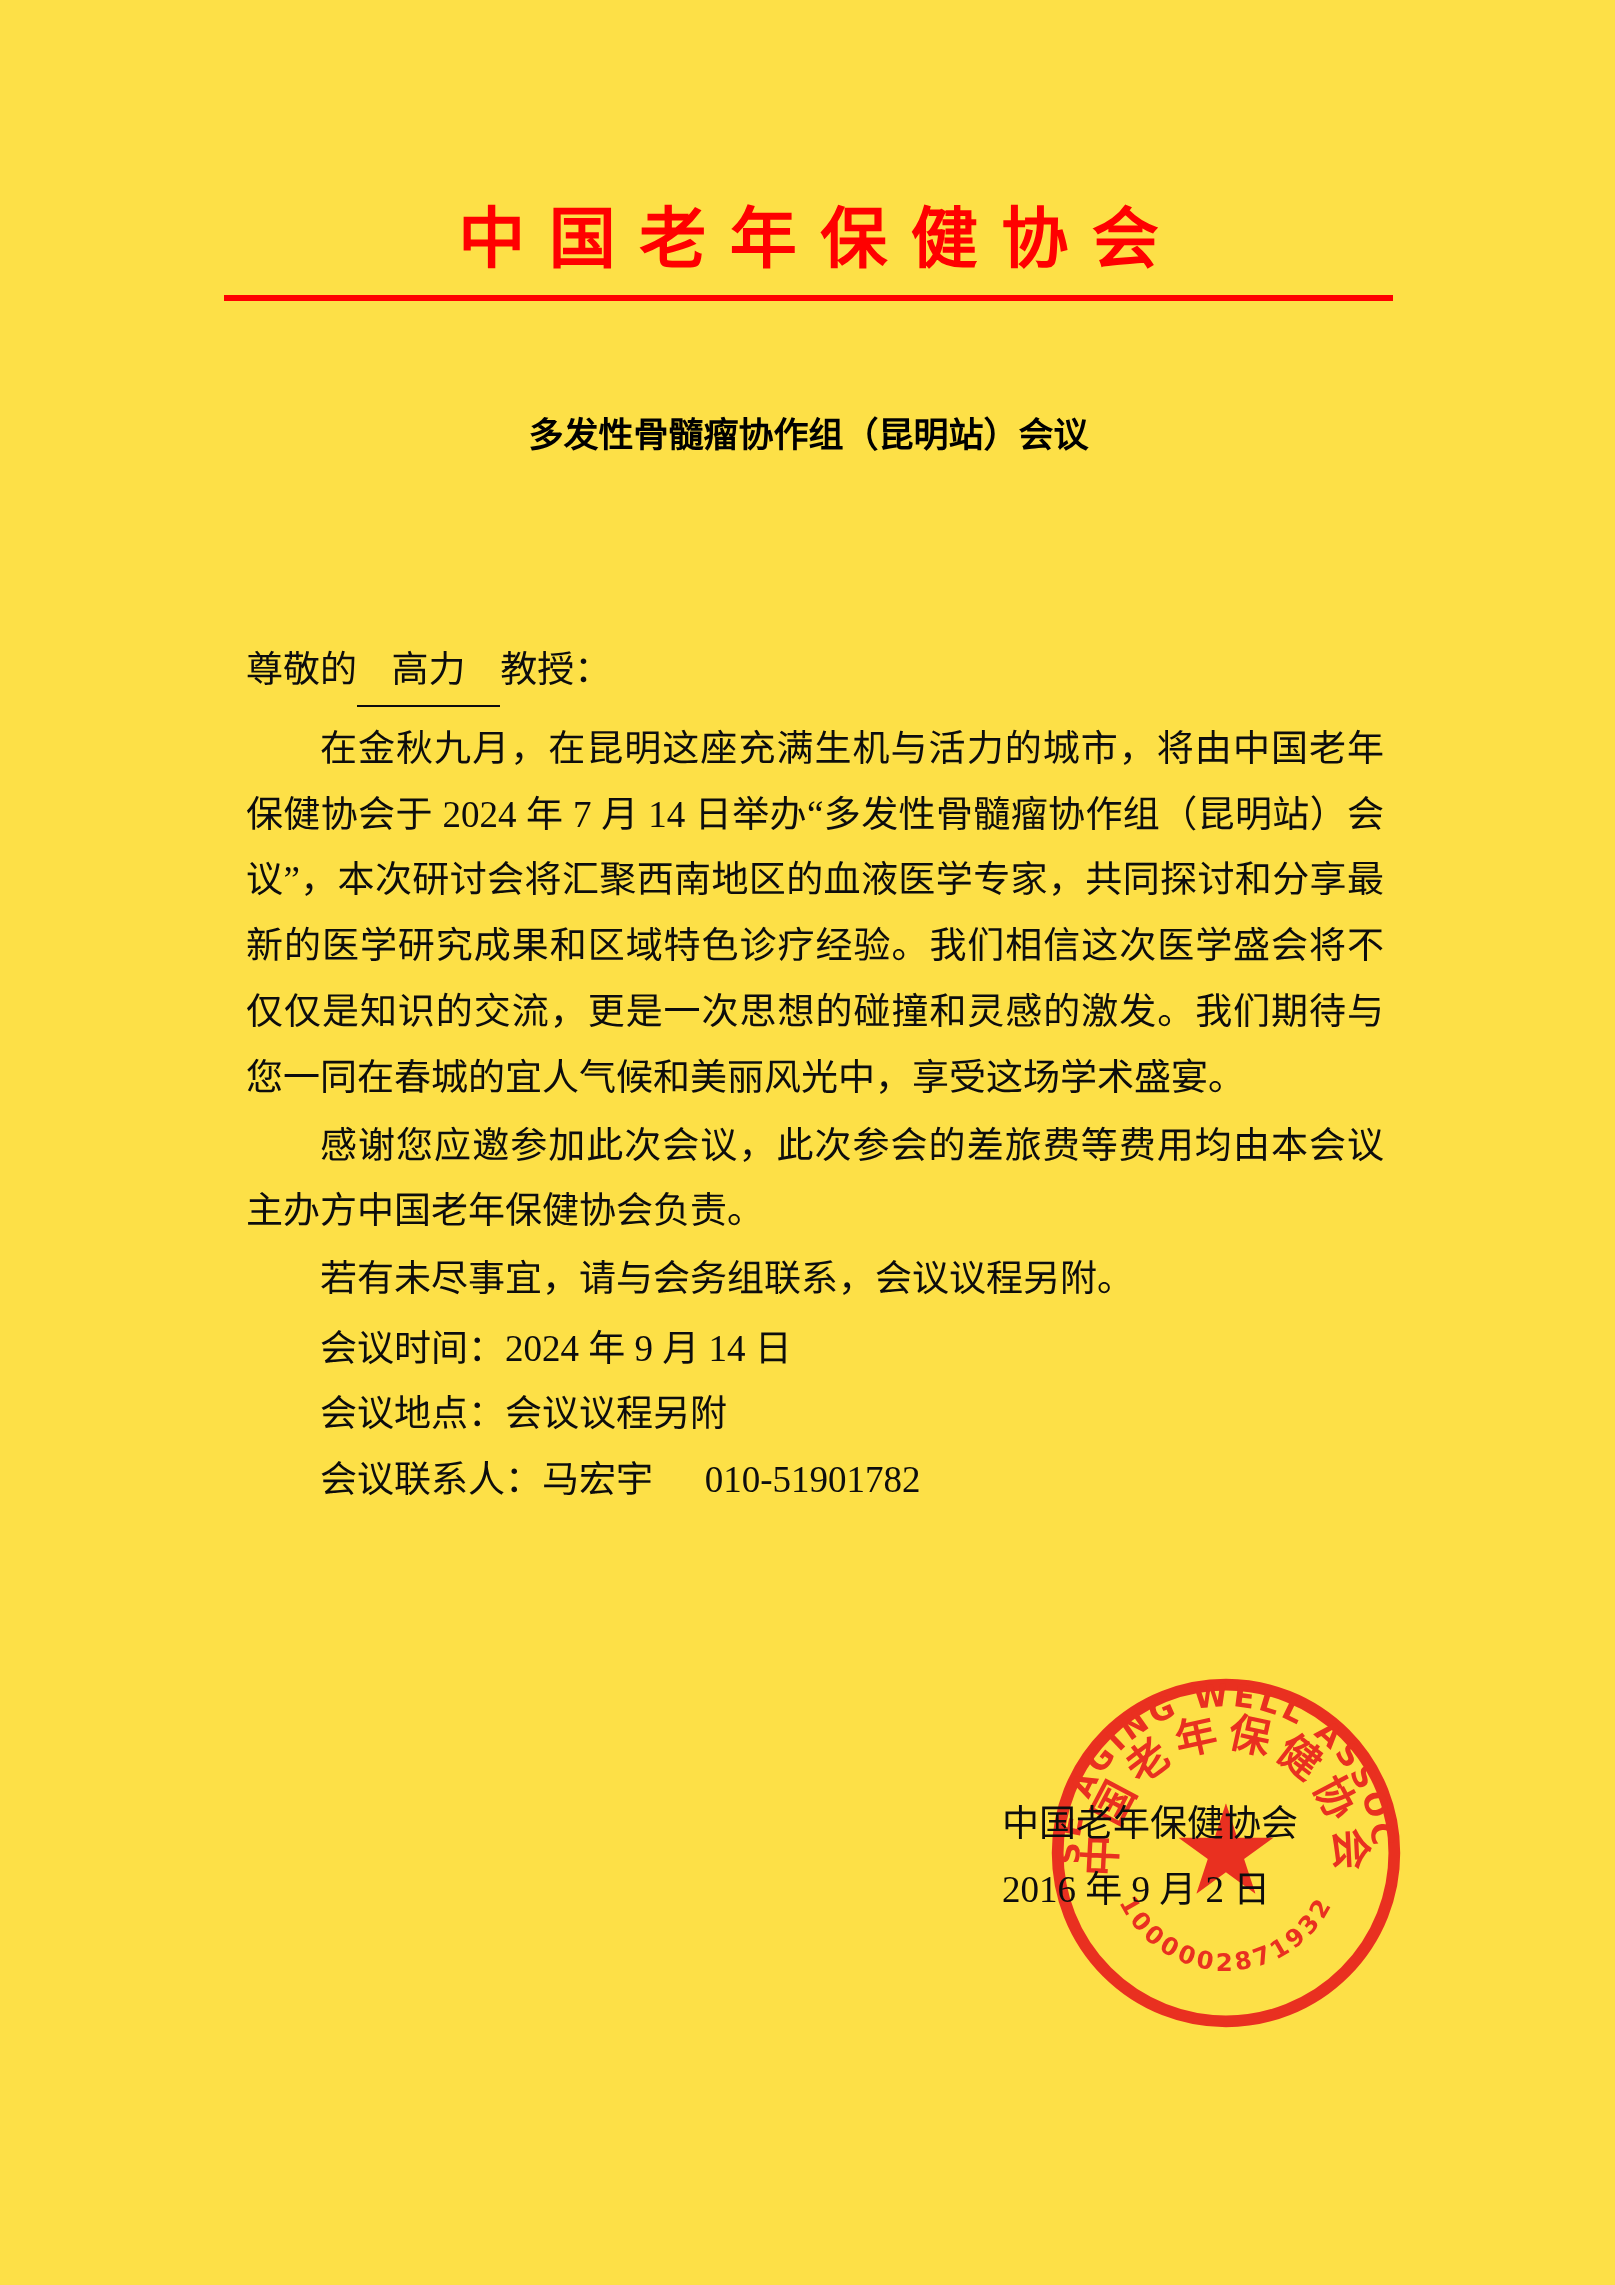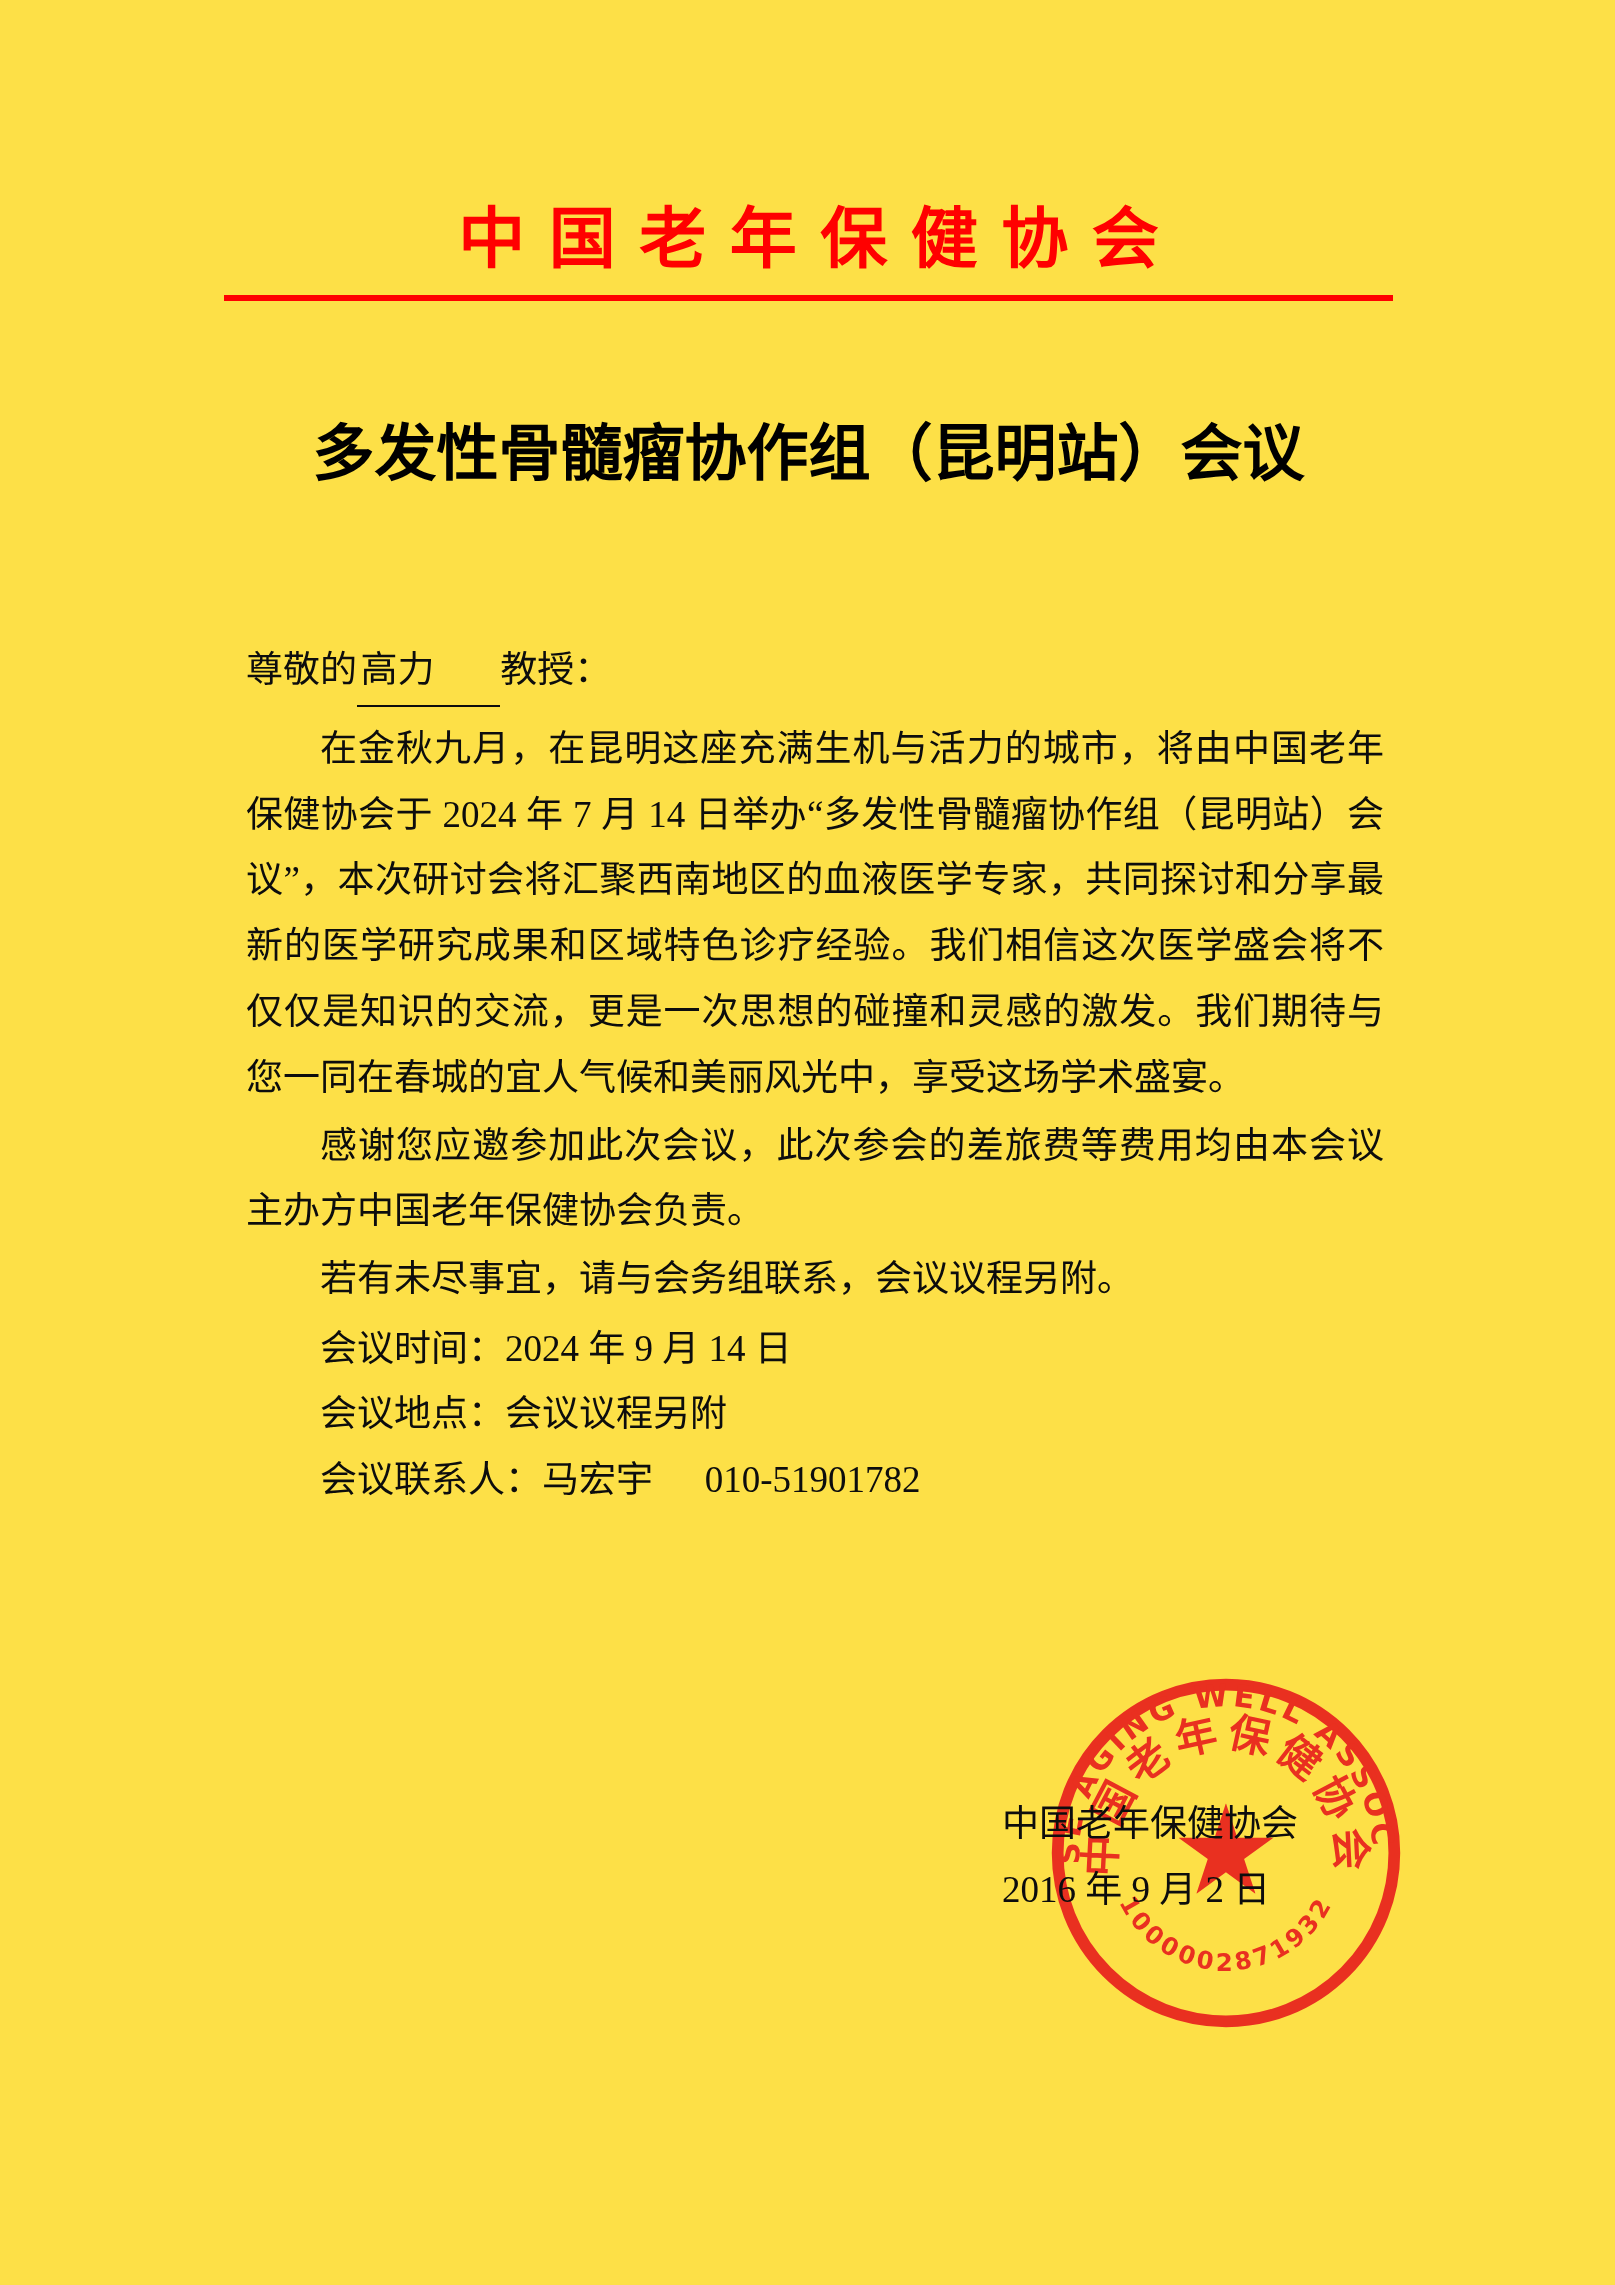--- a/index.html
+++ b/index.html
@@ -57,7 +57,7 @@
     text-align: center;
     font-family: "DejaVu Sans", "Liberation Sans", sans-serif;
     font-weight: 700;
-    font-size: 62px;
+    font-size: 35px;
     line-height: 1.36;
     color: #000000;
   }

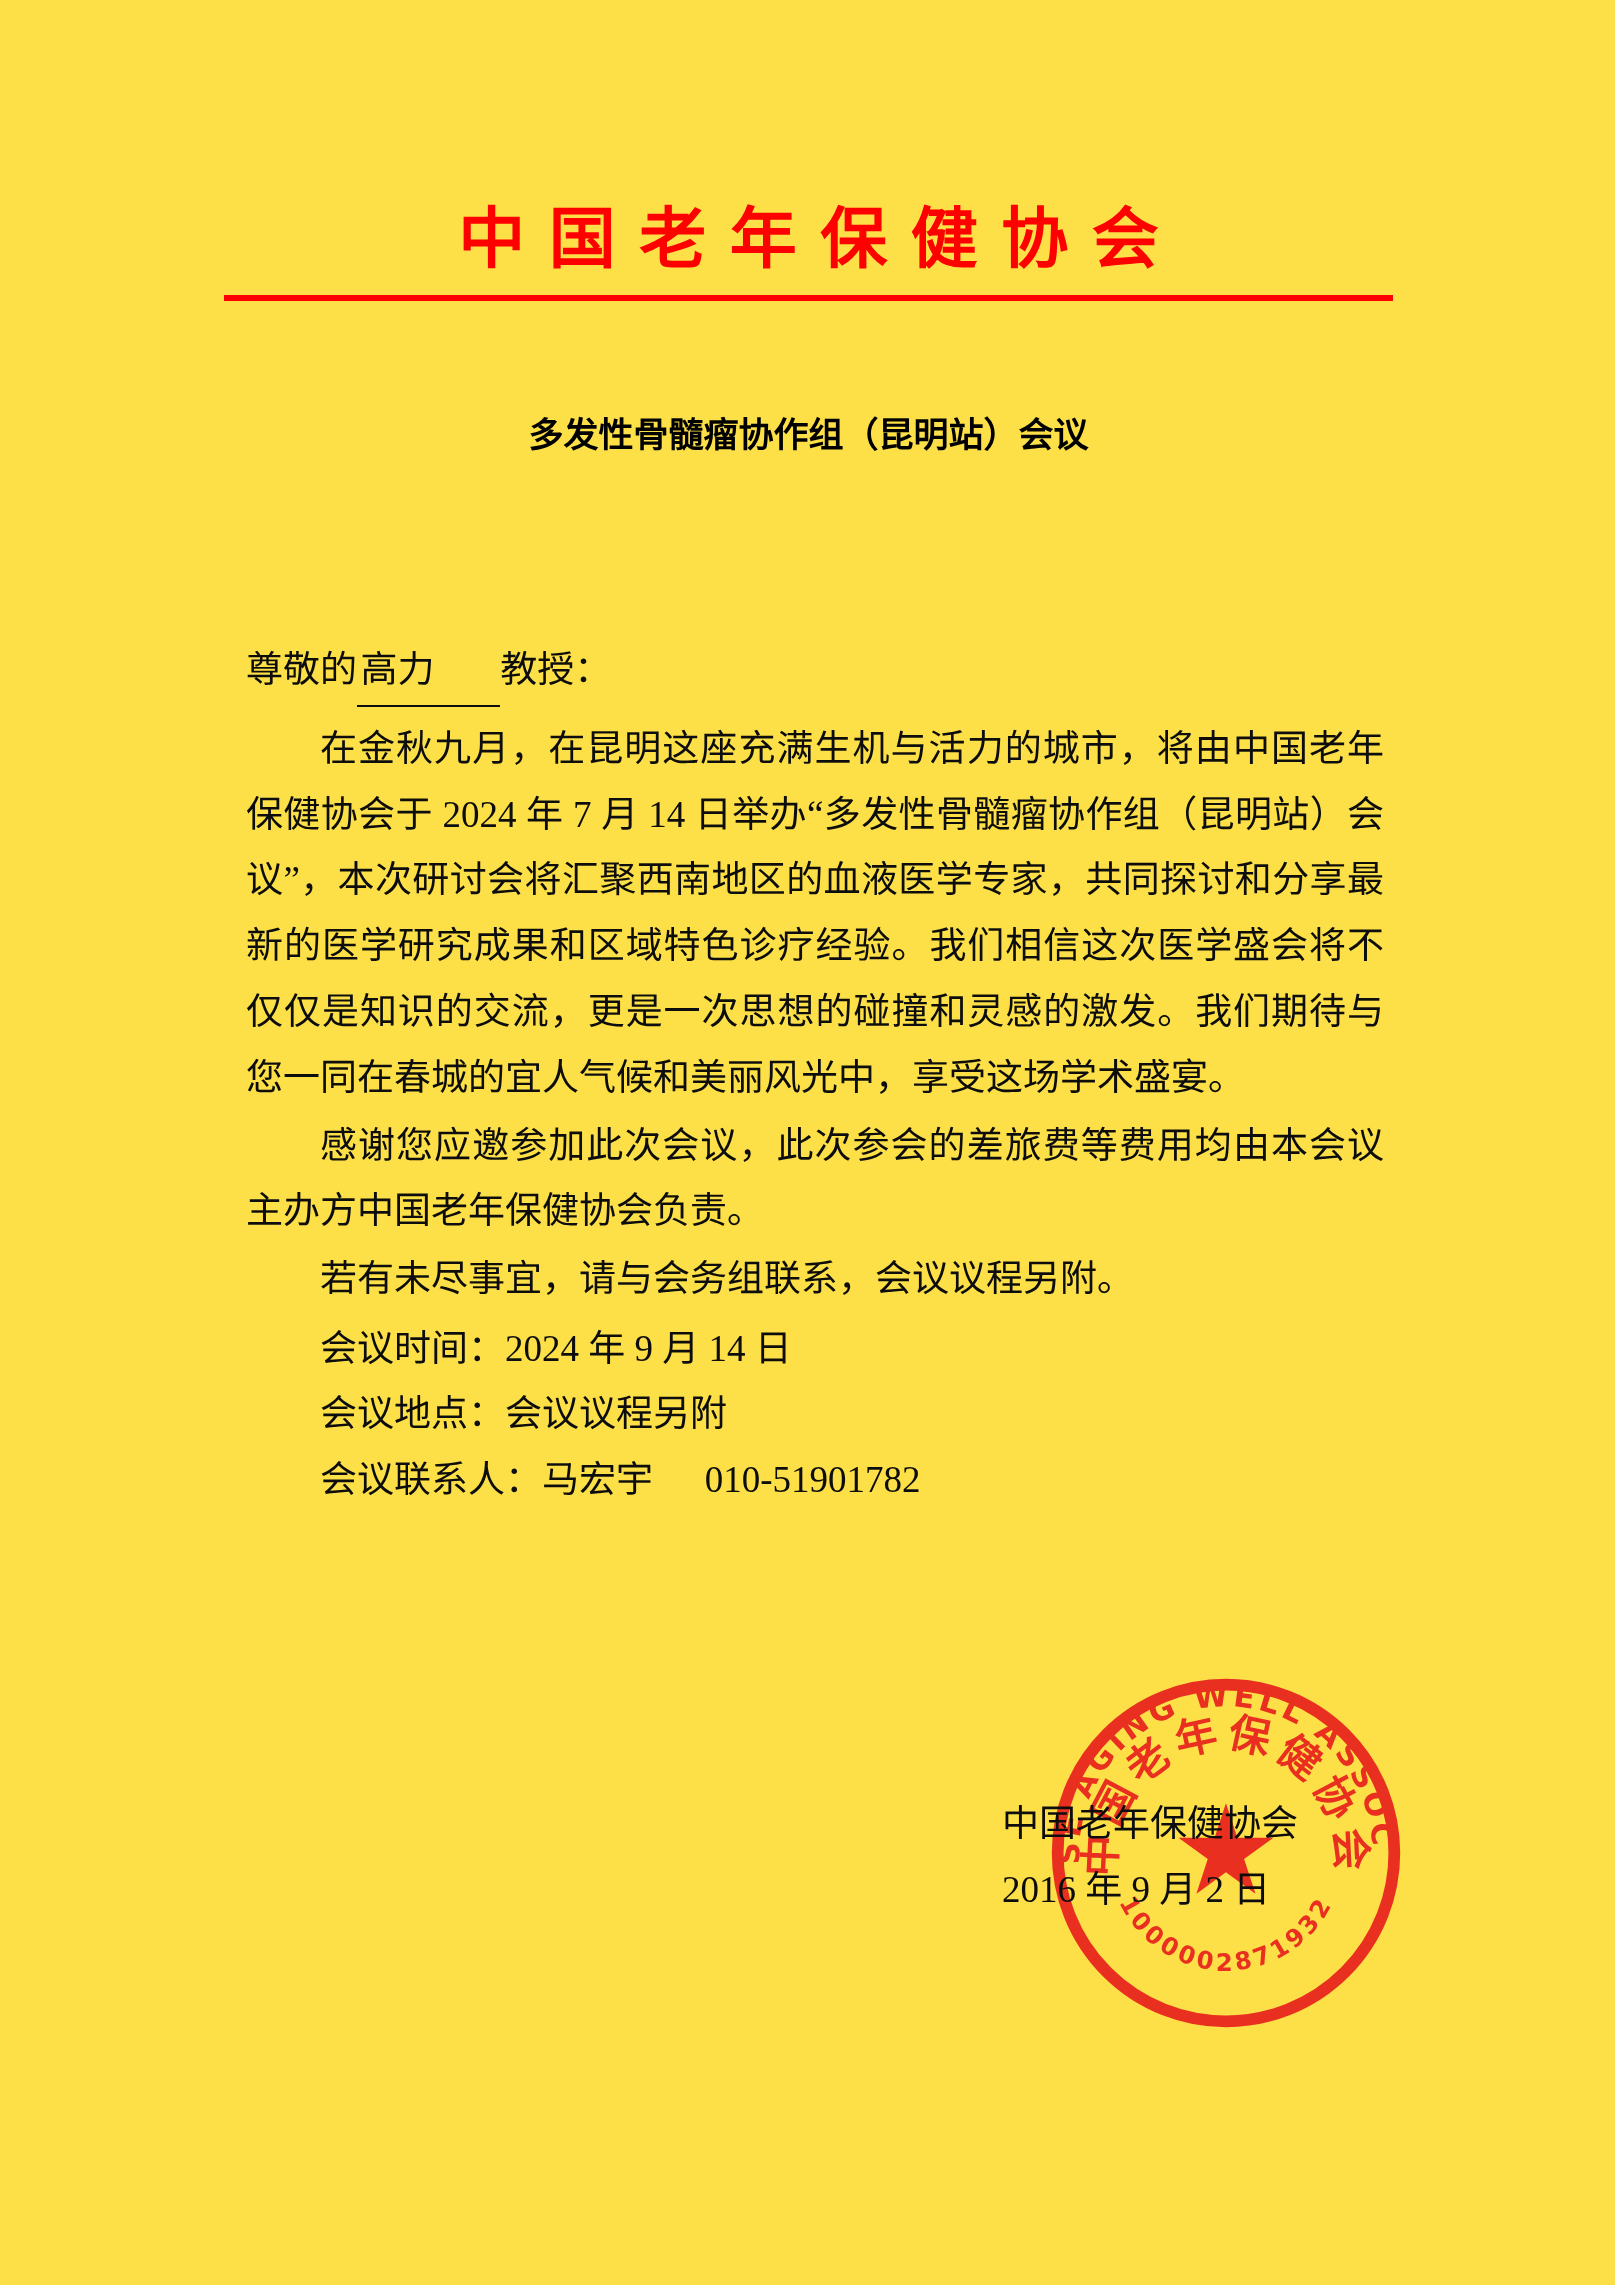--- a/index.html
+++ b/index.html
@@ -84,7 +84,7 @@
     padding: 0 3.6px 1.8px 3.6px;
     display: inline-block;
     min-width: 136px;
-    text-align: left;
+    text-align: center;
   }
   .para {
     margin: 0;

